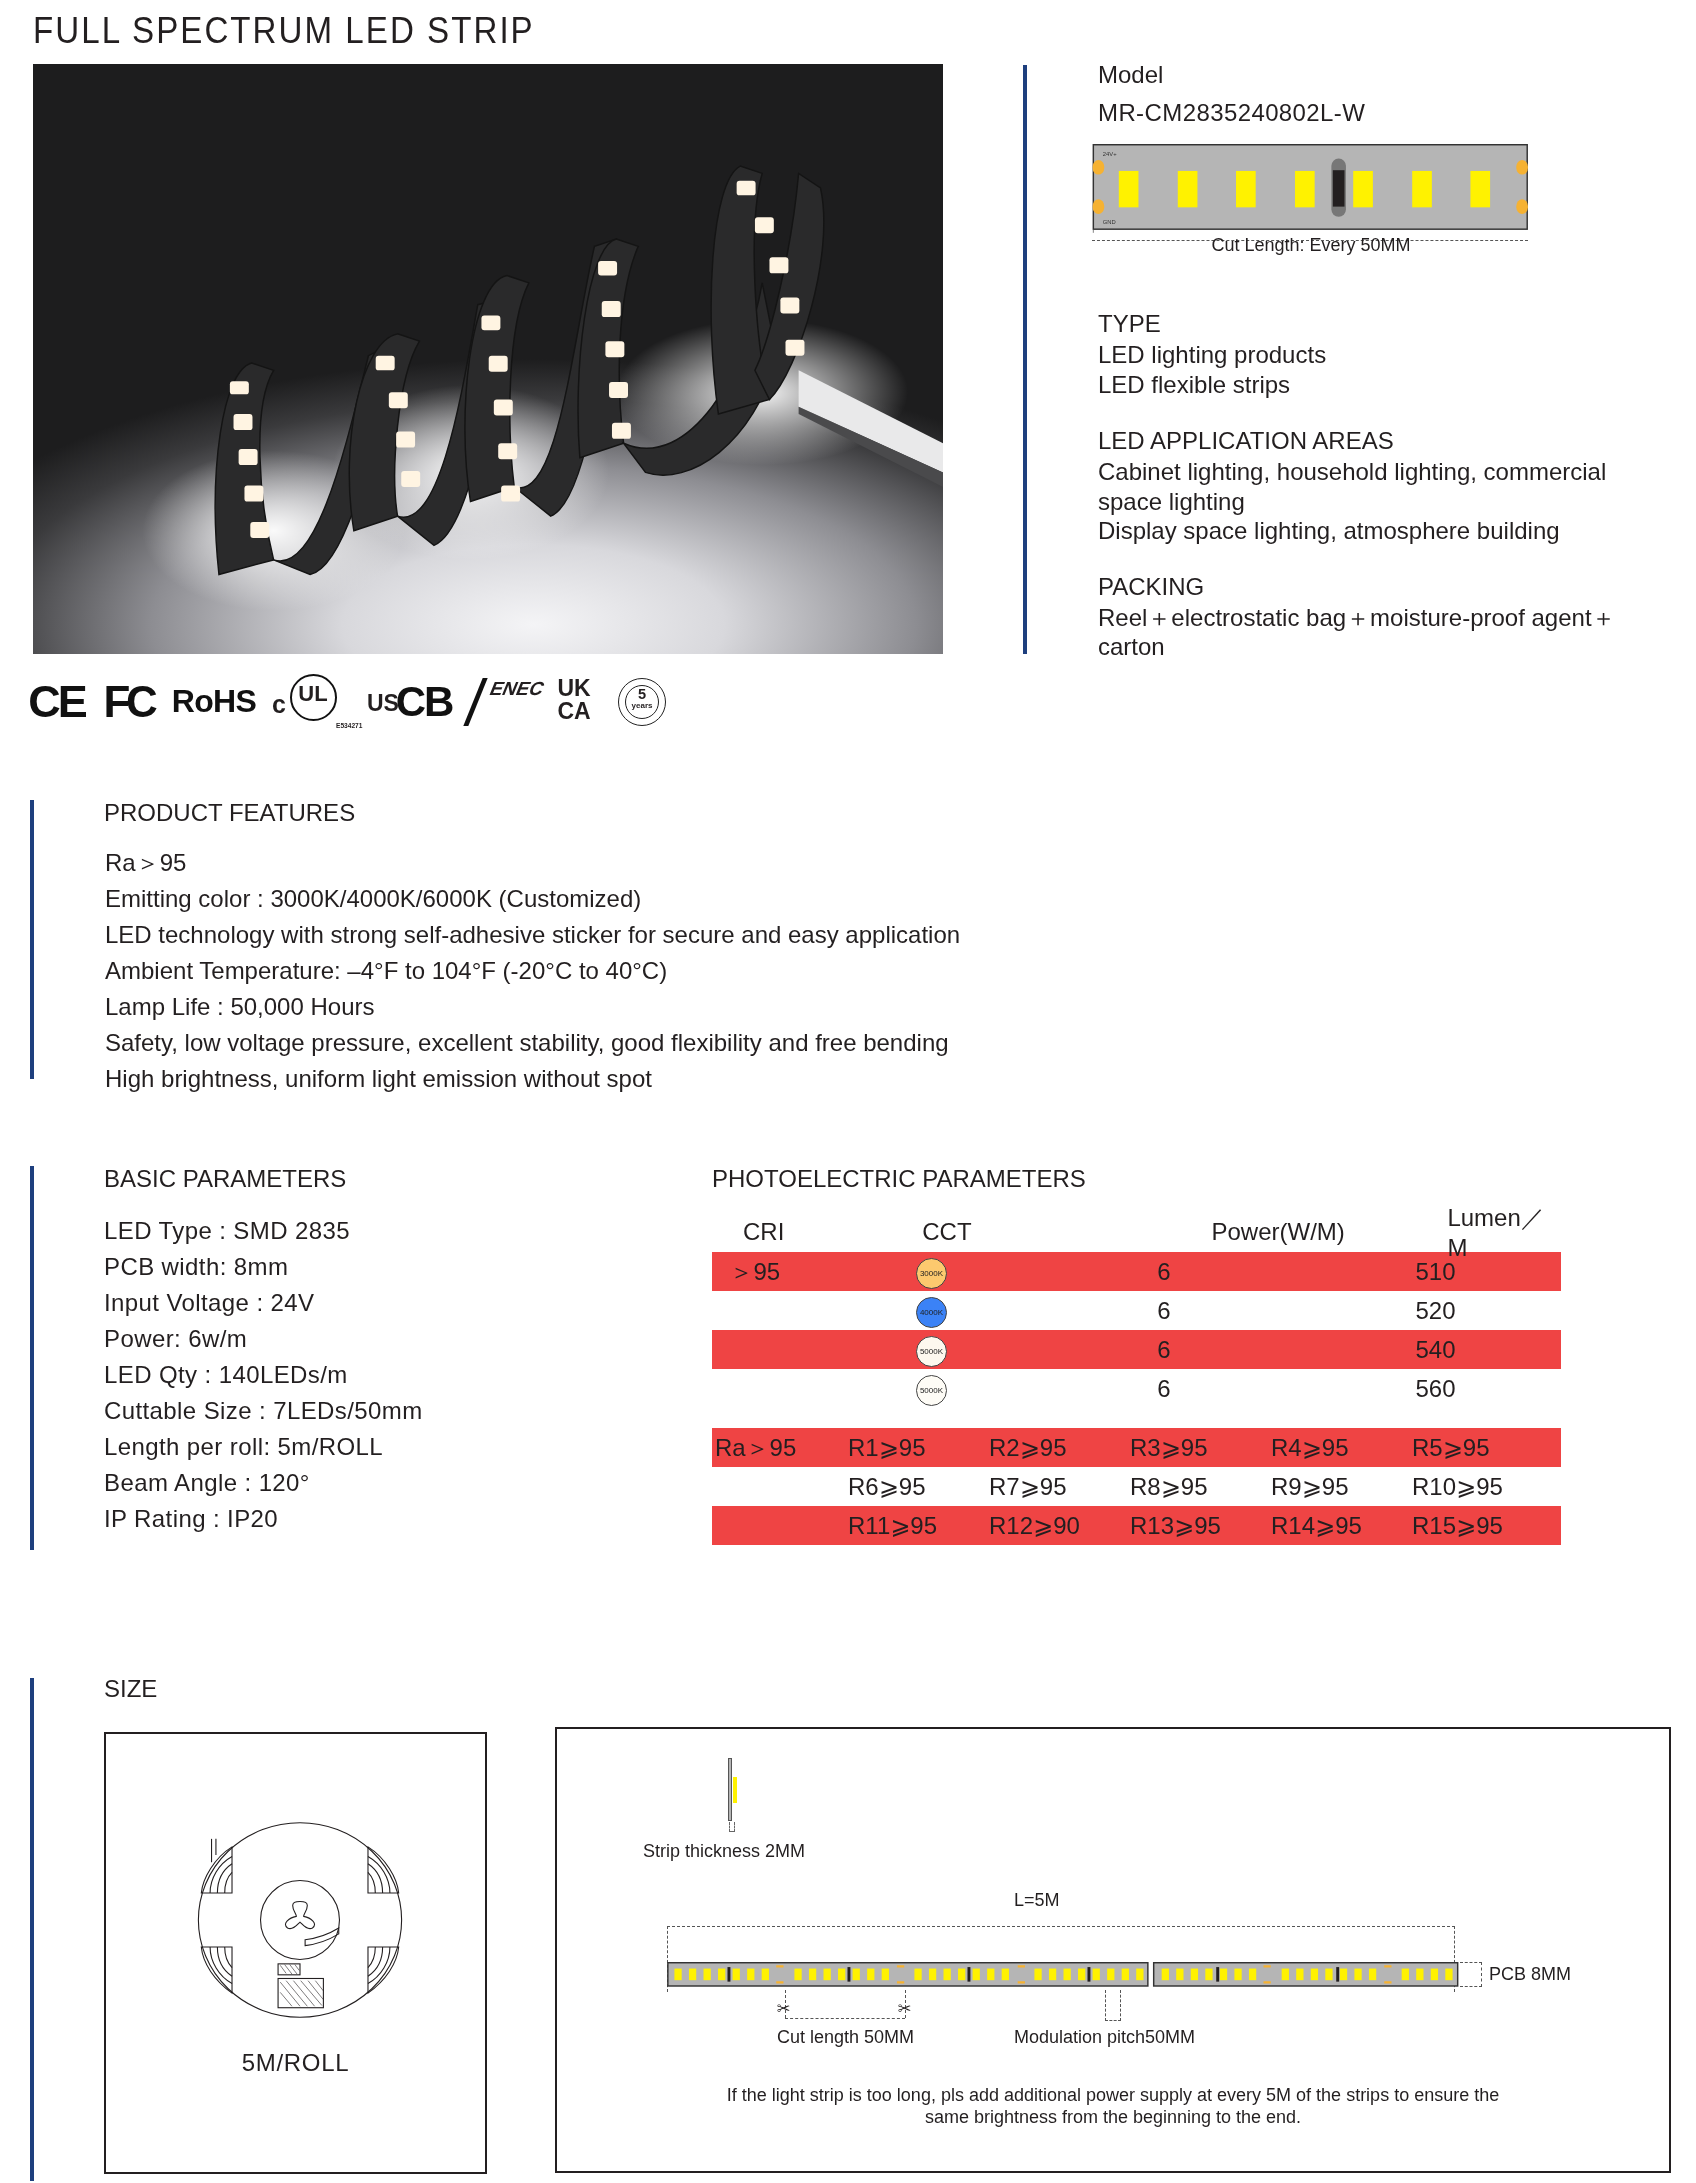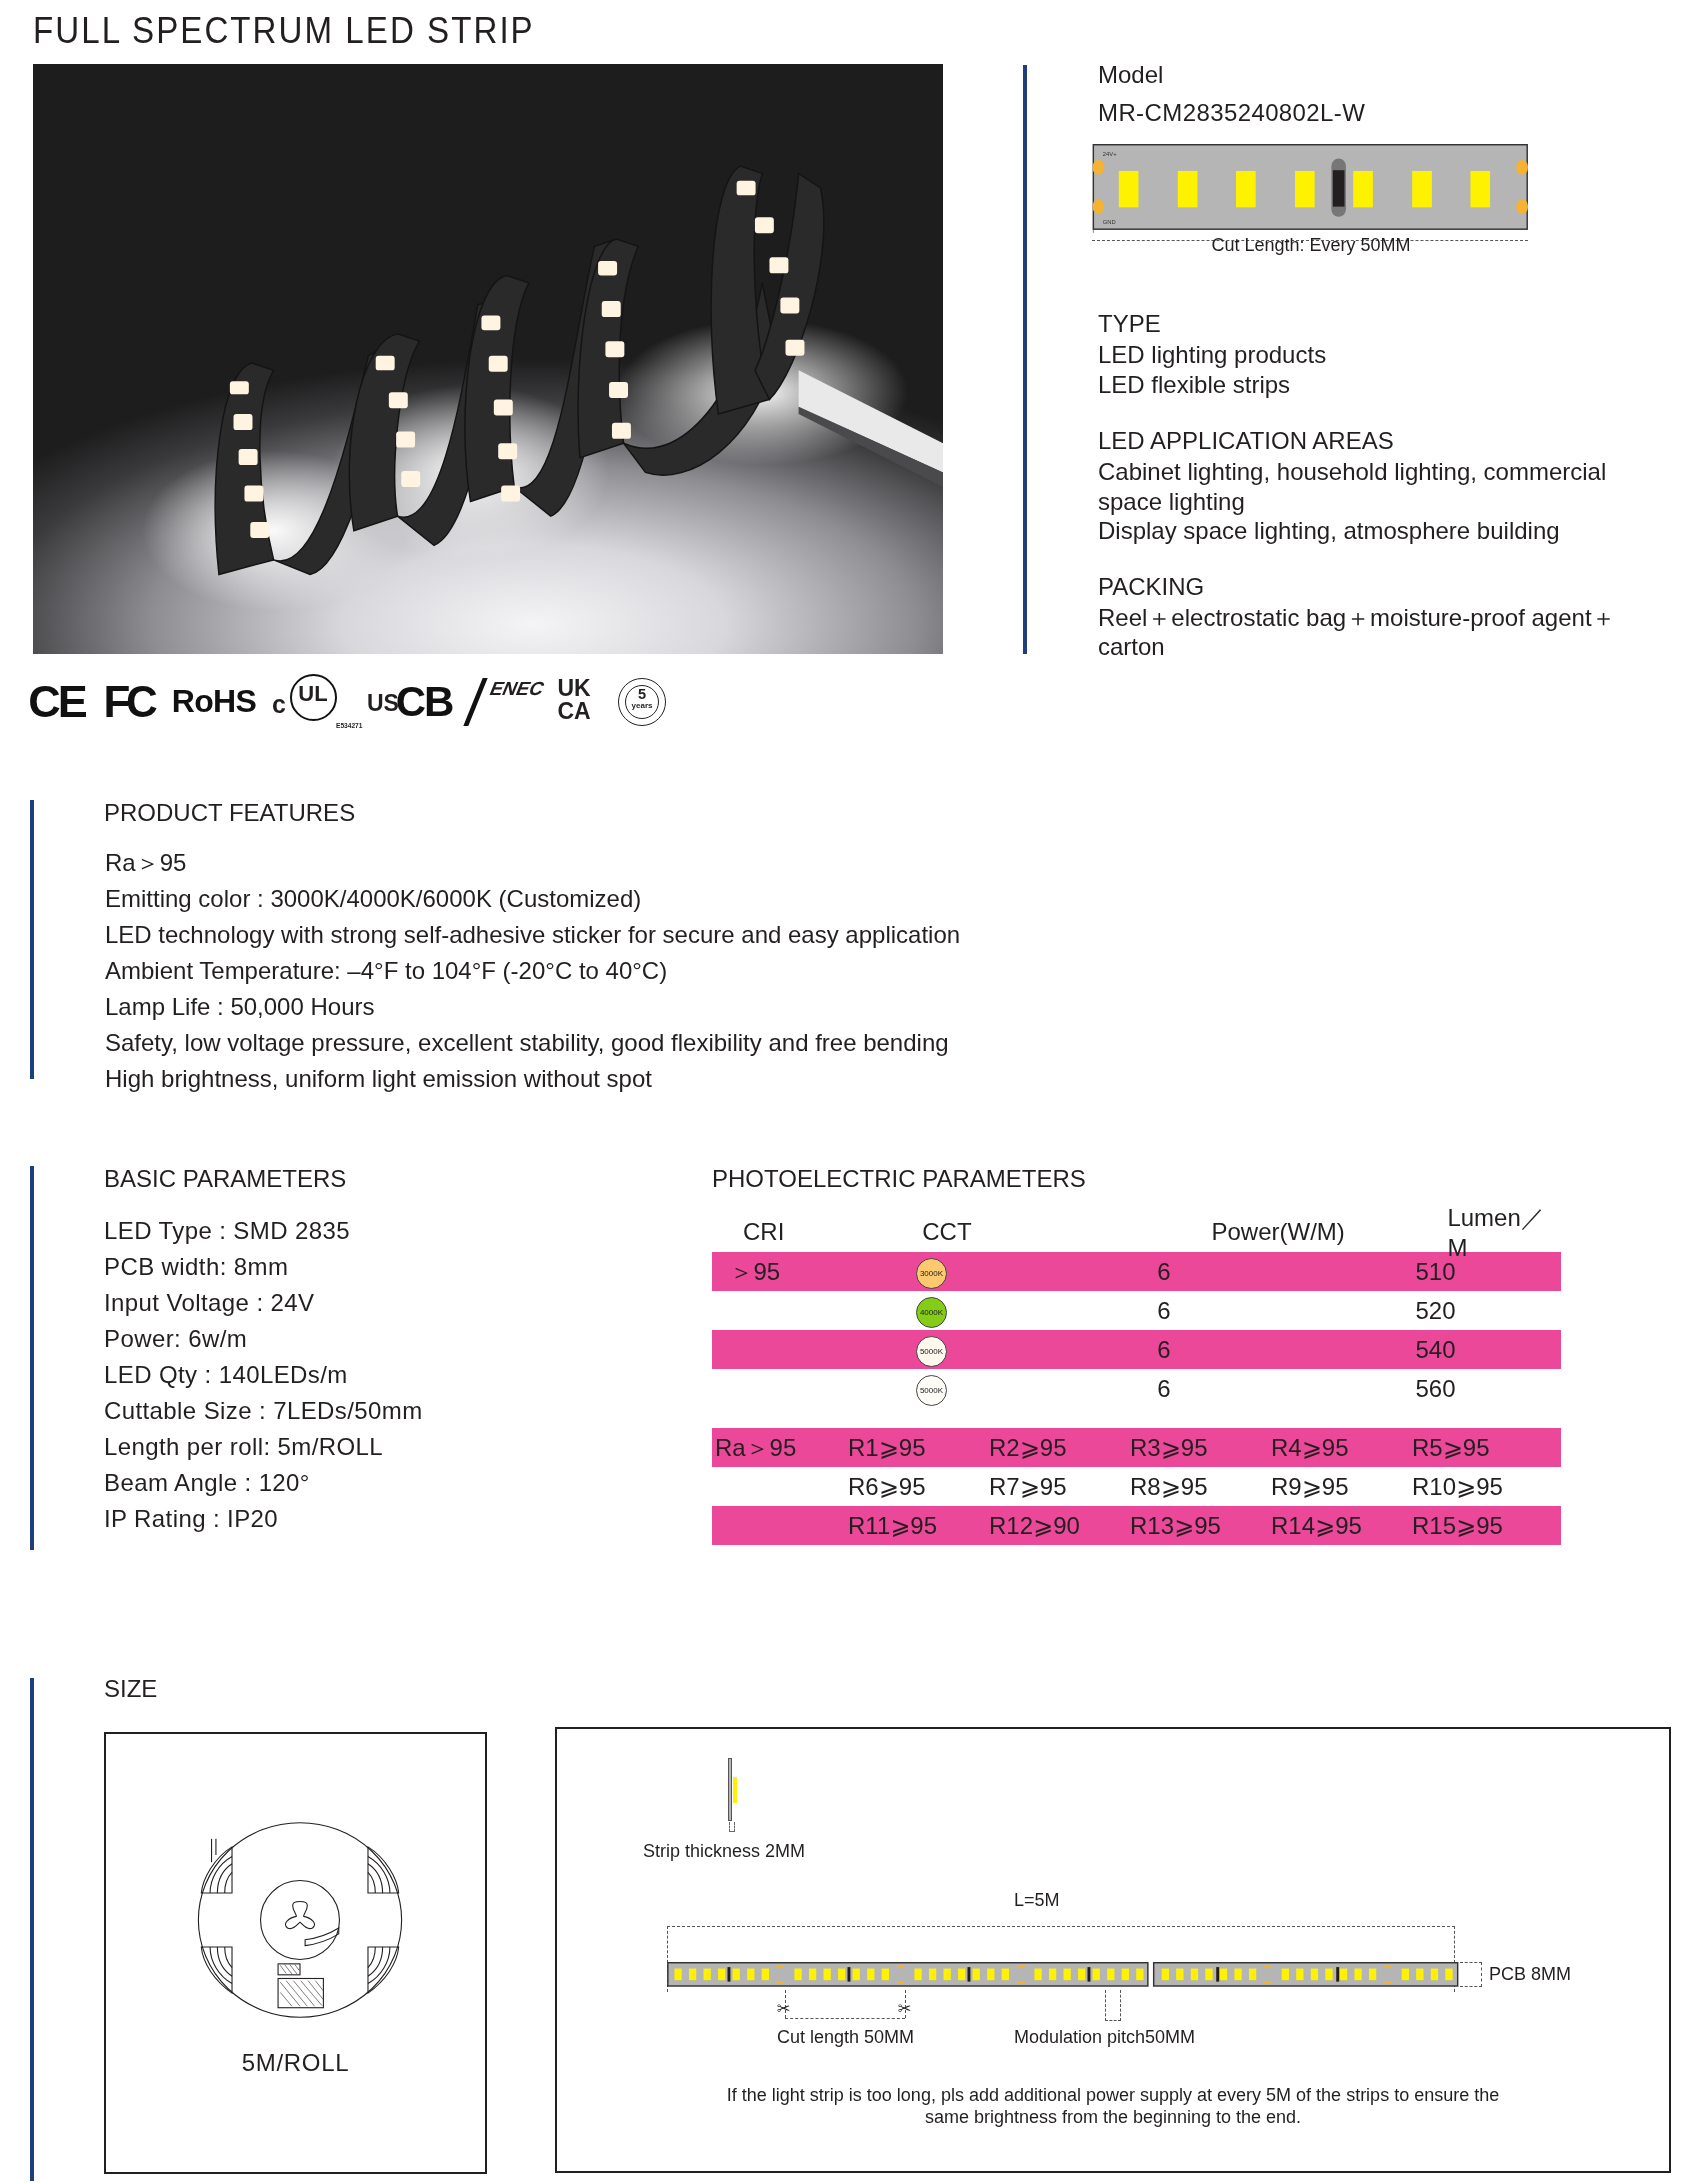--- a/index.html
+++ b/index.html
@@ -18,7 +18,7 @@
   .sec-head { font-size: 24px; color: #231f20; }
   .feat-item { font-size: 24px; color: #231f20; line-height: 36px; }
   .bp-item { font-size: 24px; color: #231f20; line-height: 36px; letter-spacing: 0.4px; }
-  .grey { background: #ec4899; }
+  .grey { background: #ef4444; }
   .cct-dot { display: inline-block; width: 31px; height: 31px; border-radius: 50%; border: 1.1px solid #444; font-size: 8px; line-height: 29px; text-align: center; color: #222; }
   .ra-row { display: flex; height: 39px; align-items: center; font-size: 24px; color: #231f20; }
   .ra-cell { width: 141px; }

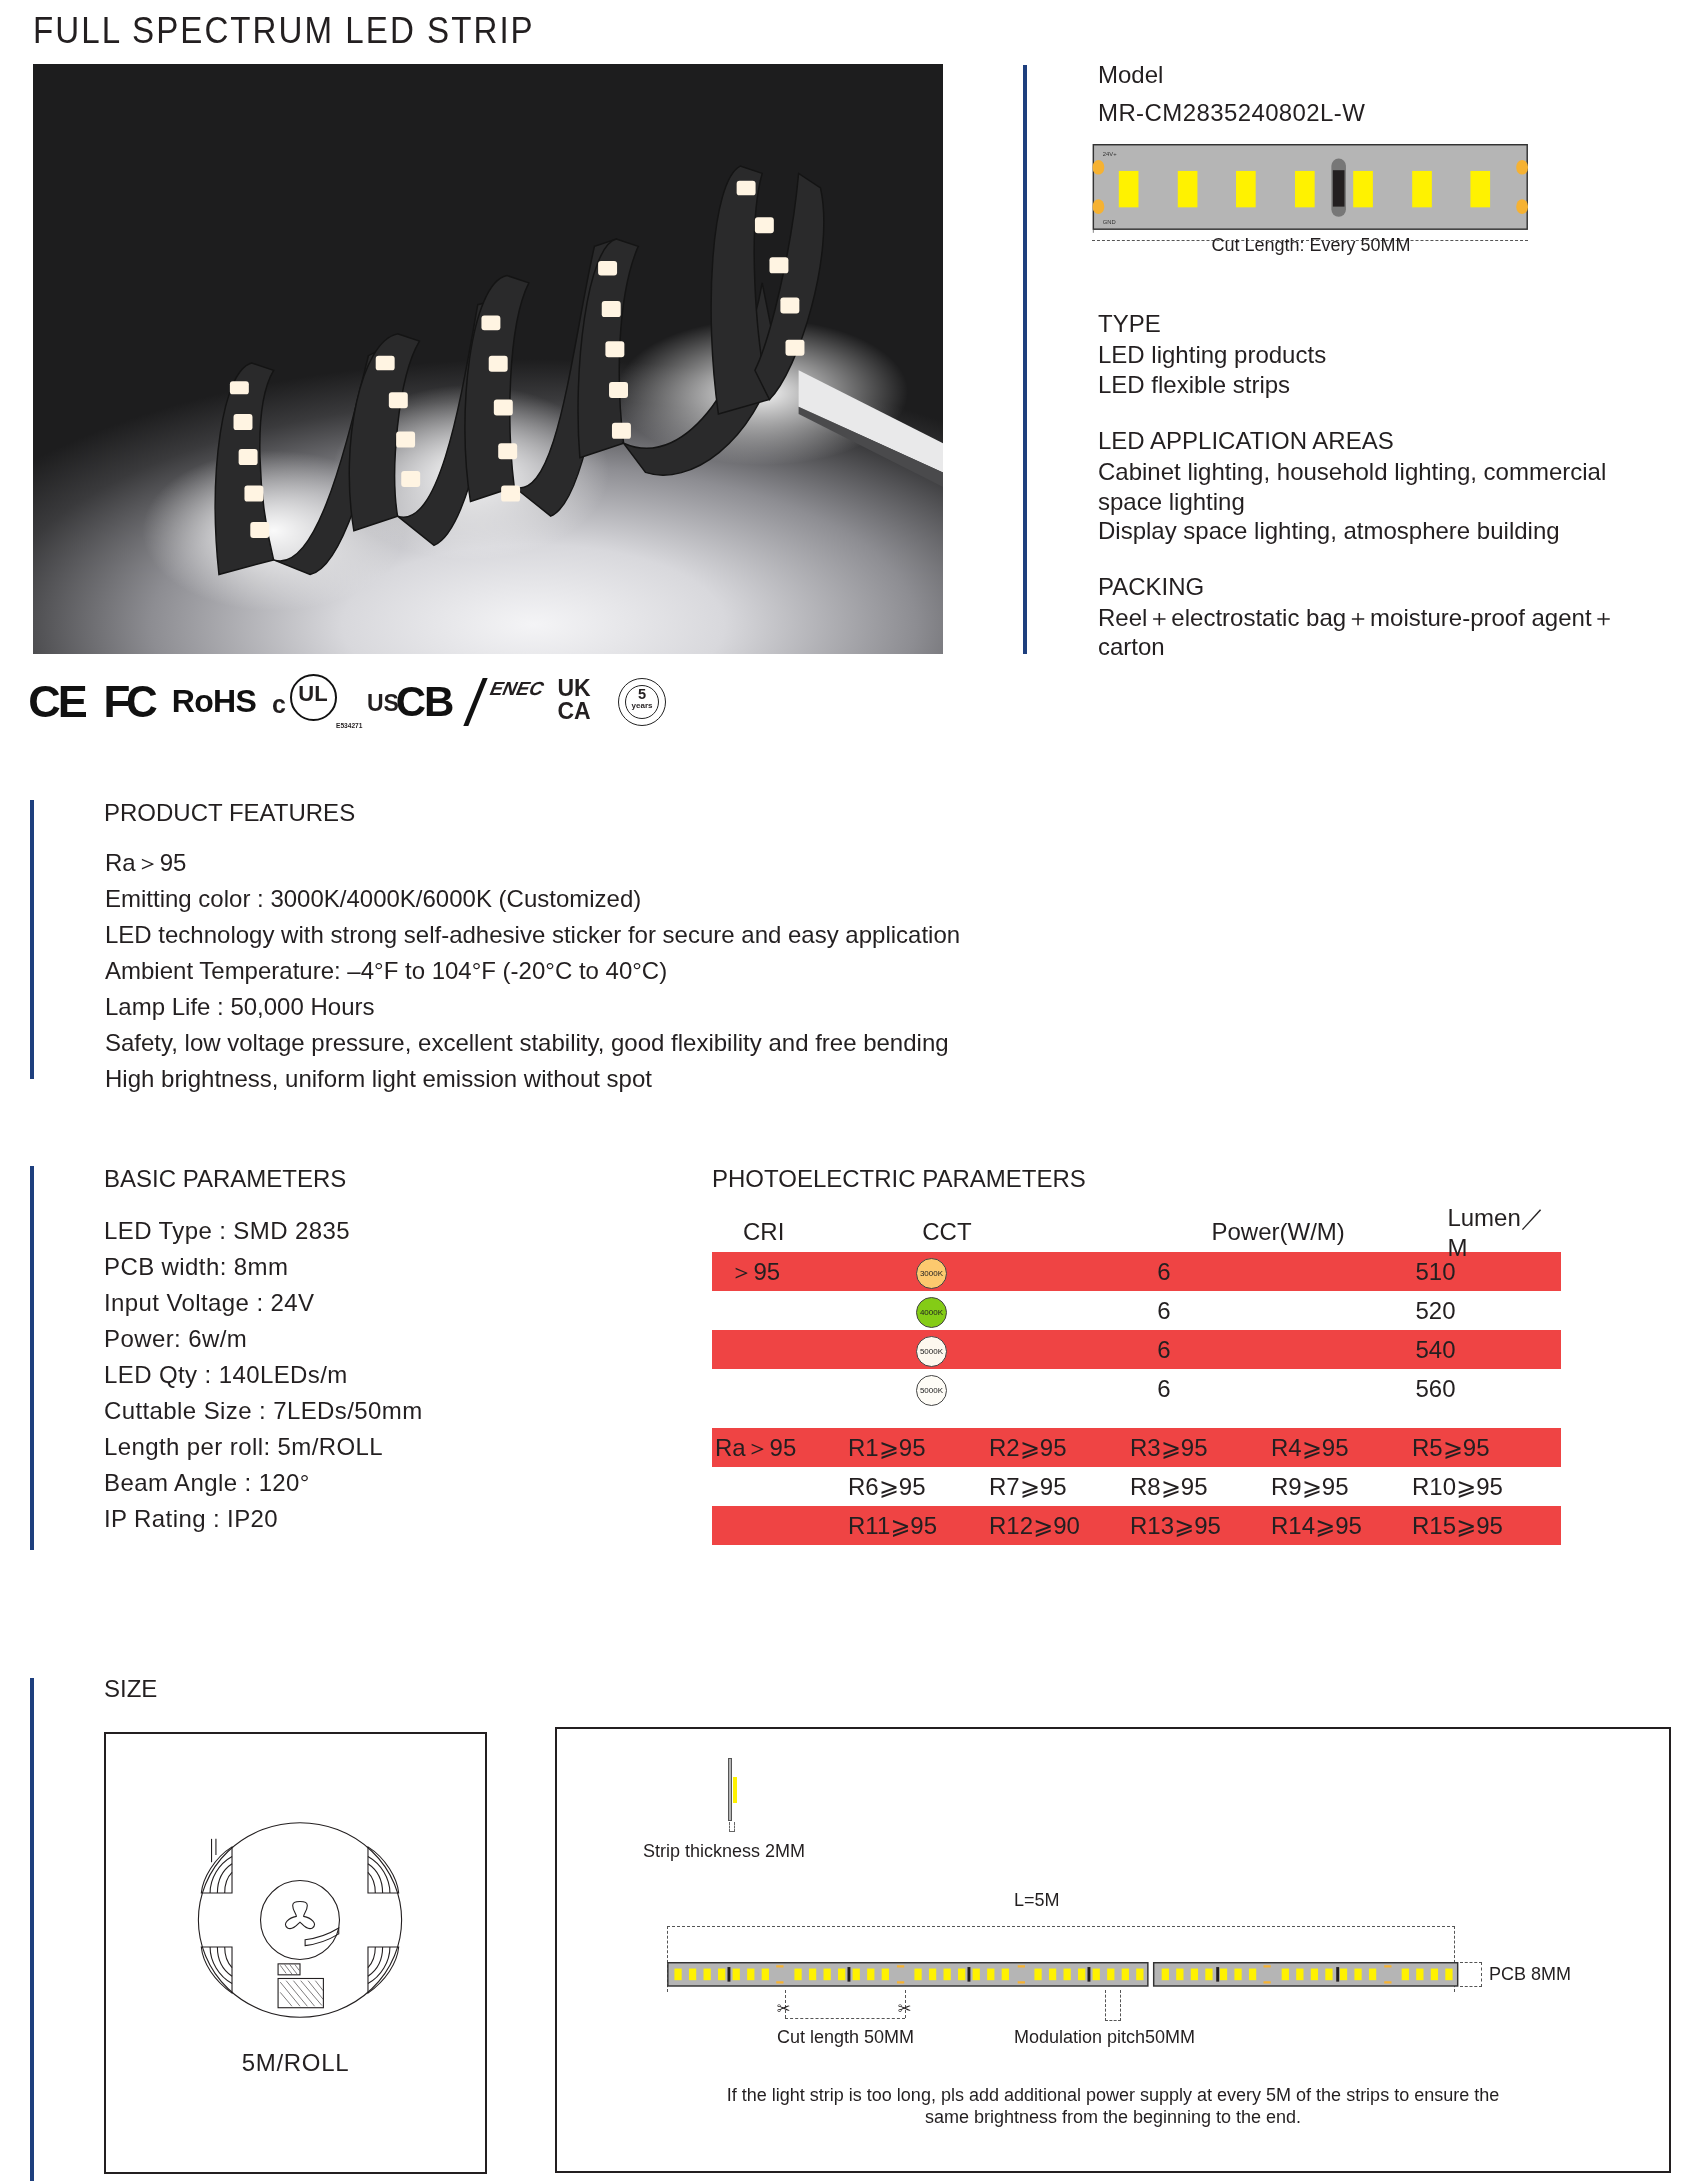--- a/index.html
+++ b/index.html
@@ -196,7 +196,7 @@
   </div>
   <div style="display:flex; height:39px; align-items:center; font-size:24px;">
     <div style="width:204px; padding-left:17.5px;"></div>
-    <div style="width:102px;"><span class="cct-dot" style="background:#84cc16;">4000K</span></div>
+    <div style="width:102px;"><span class="cct-dot" style="background:#3b82f6;">4000K</span></div>
     <div style="width:292px; text-align:center;">6</div>
     <div style="width:251px; text-align:center;">520</div>
   </div>

